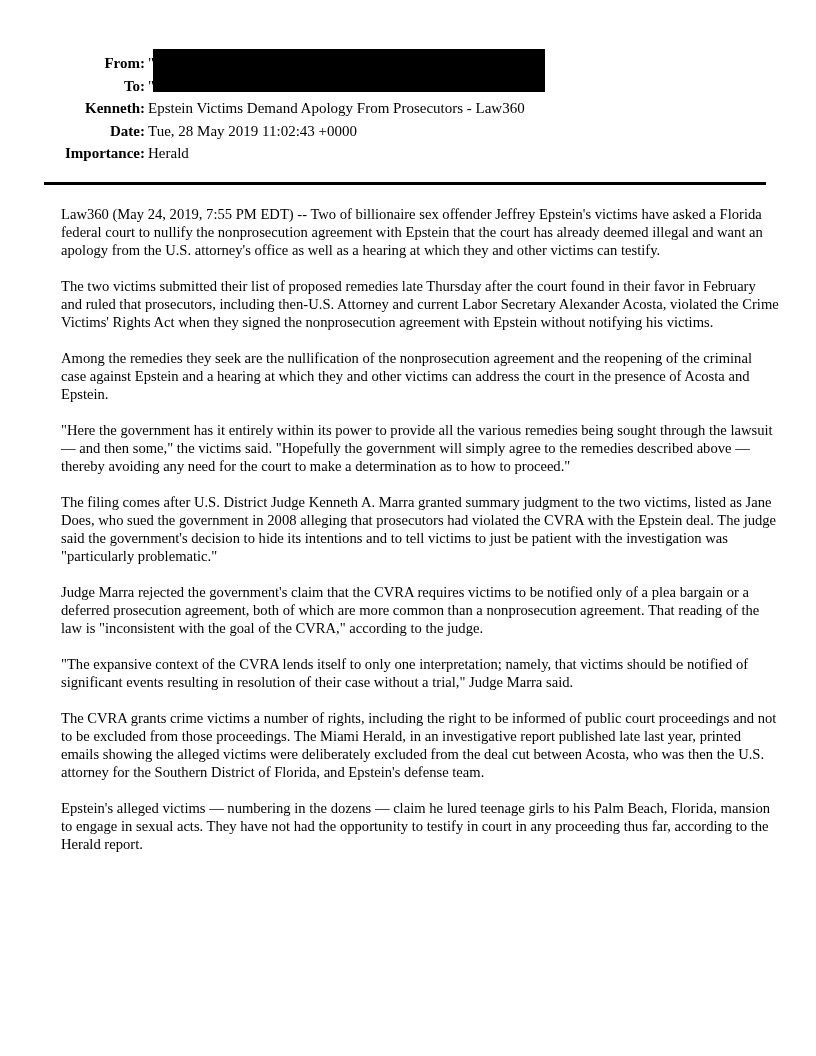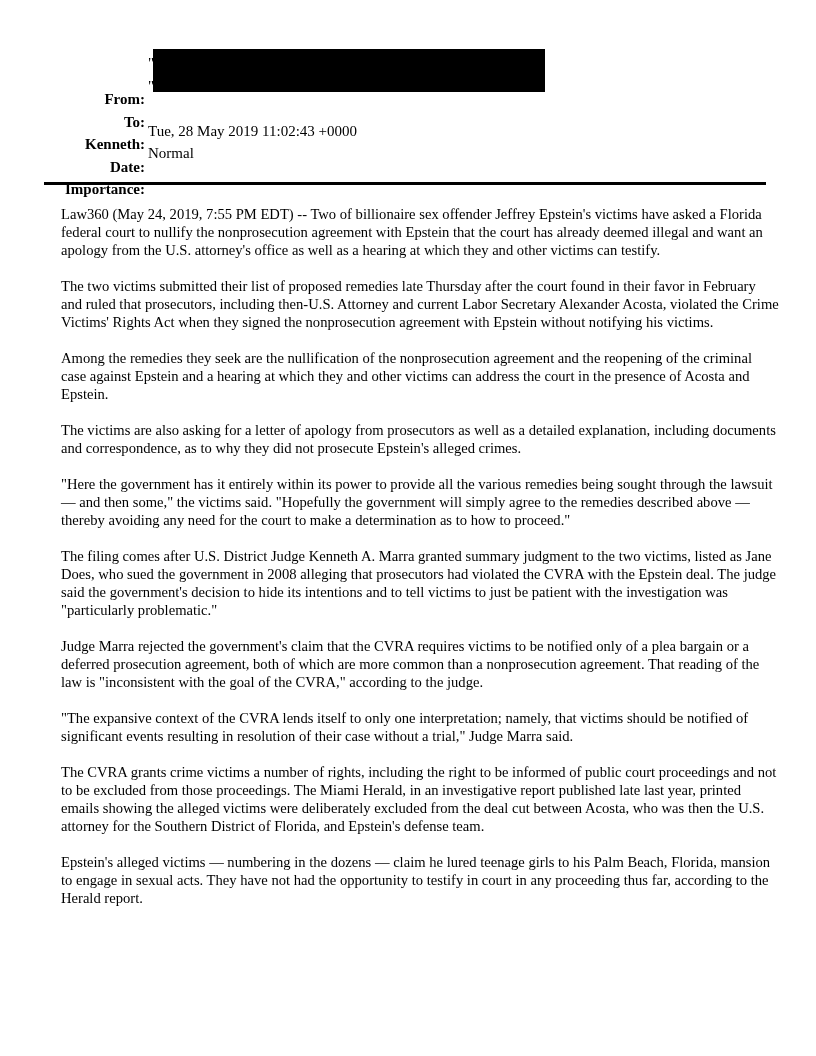--- a/index.html
+++ b/index.html
@@ -32,7 +32,6 @@
     position: absolute;
     right: 671px; 
     font-weight: bold;
-    margin-top: 36px;
   }
   .hvalue {
     position: absolute;

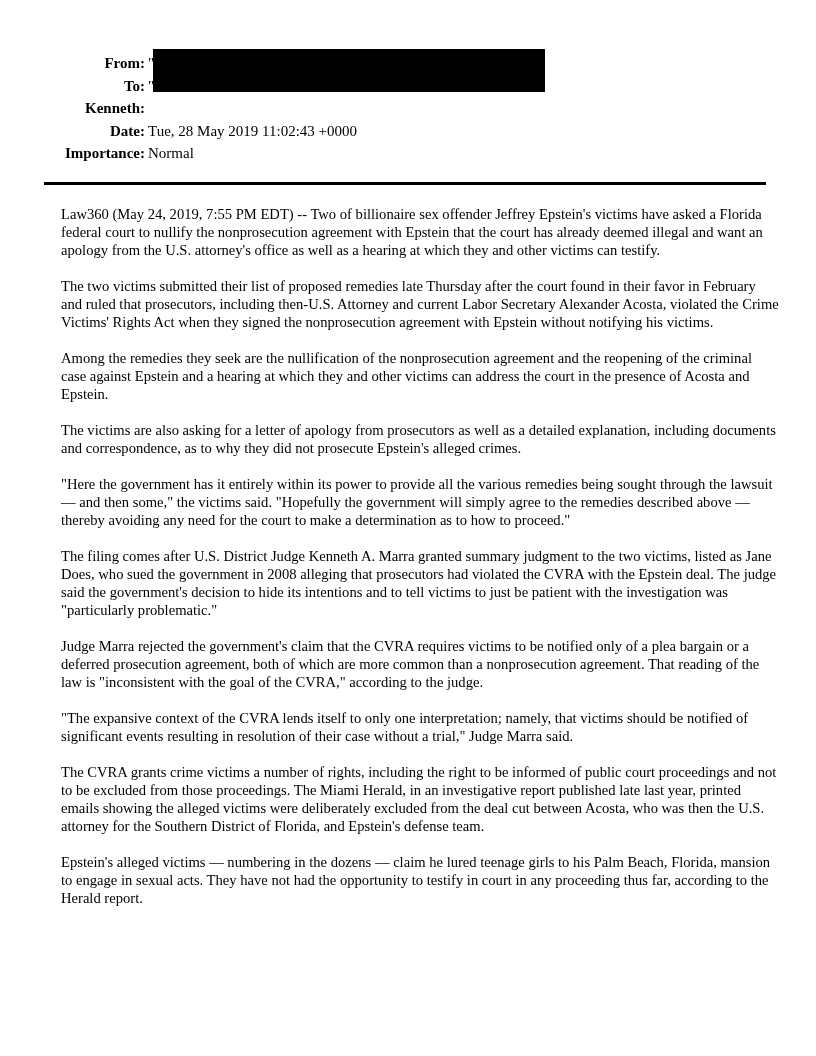--- a/index.html
+++ b/index.html
@@ -79,6 +79,7 @@
   </div>
   <div class="hrow">
     <span class="hlabel">Kenneth:</span>
+    <span class="hvalue">Epstein Victims Demand Apology From Prosecutors - Law360</span>
   </div>
   <div class="hrow">
     <span class="hlabel">Date:</span>

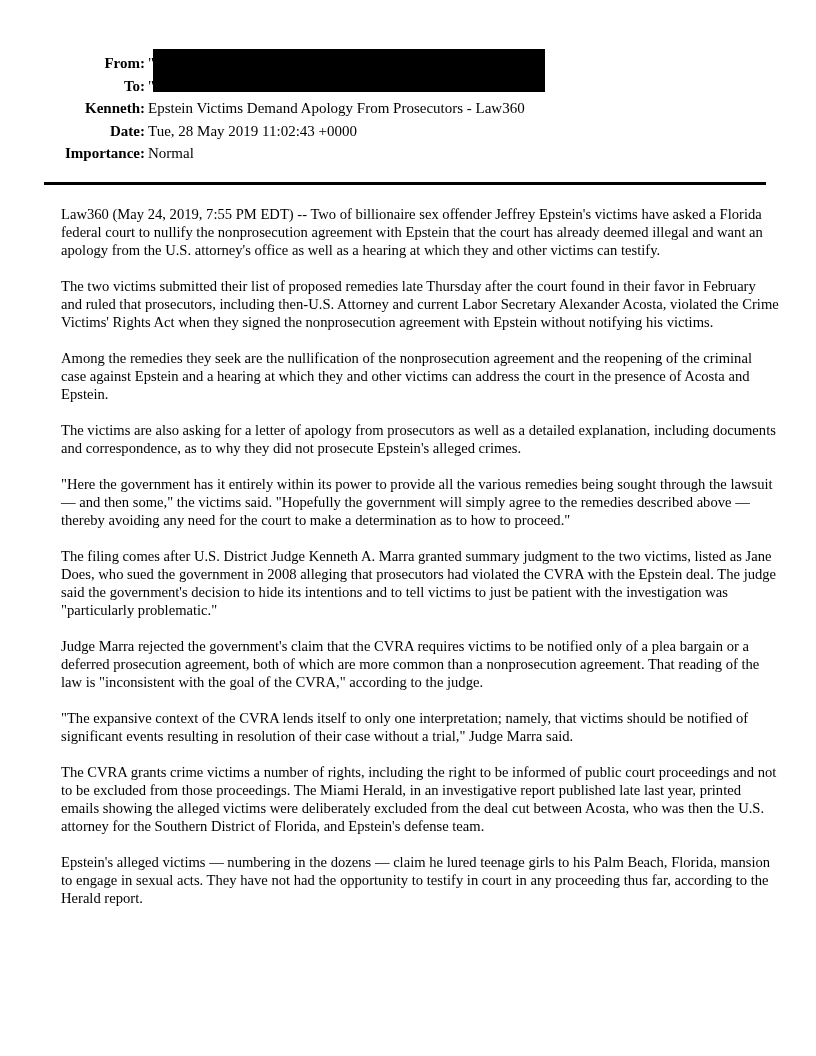--- a/index.html
+++ b/index.html
@@ -87,7 +87,7 @@
   </div>
   <div class="hrow">
     <span class="hlabel">Importance:</span>
-    <span class="hvalue">Normal</span>
+    <span class="hvalue">Herald</span>
   </div>
 </div>
 

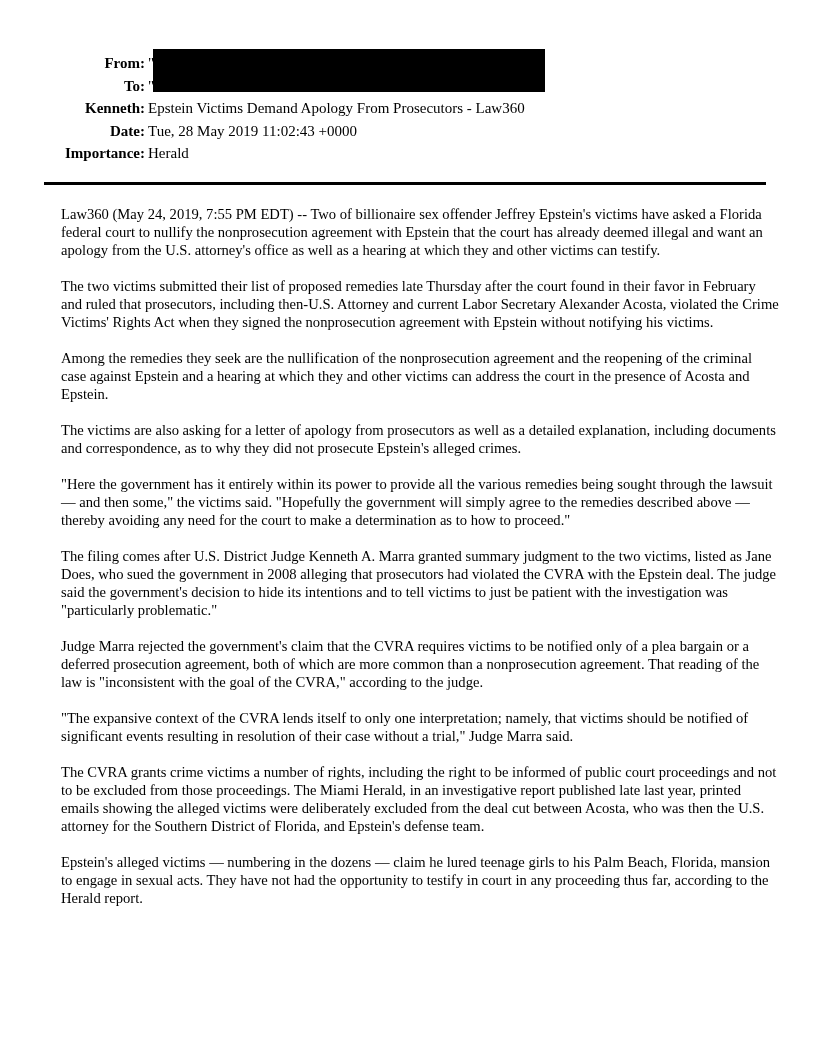--- a/index.html
+++ b/index.html
@@ -99,7 +99,6 @@
   <p>Law360 (May 24, 2019, 7:55 PM EDT) -- Two of billionaire sex offender Jeffrey Epstein's victims have asked a Florida federal court to nullify the nonprosecution agreement with Epstein that the court has already deemed illegal and want an apology from the U.S. attorney's office as well as a hearing at which they and other victims can testify.</p>
   <p>The two victims submitted their list of proposed remedies late Thursday after the court found in their favor in February and ruled that prosecutors, including then-U.S. Attorney and current Labor Secretary Alexander Acosta, violated the Crime Victims' Rights Act when they signed the nonprosecution agreement with Epstein without notifying his victims.</p>
   <p>Among the remedies they seek are the nullification of the nonprosecution agreement and the reopening of the criminal case against Epstein and a hearing at which they and other victims can address the court in the presence of Acosta and Epstein.</p>
-  <p>The victims are also asking for a letter of apology from prosecutors as well as a detailed explanation, including documents and correspondence, as to why they did not prosecute Epstein's alleged crimes.</p>
   <p>"Here the government has it entirely within its power to provide all the various remedies being sought through the lawsuit — and then some," the victims said. "Hopefully the government will simply agree to the remedies described above — thereby avoiding any need for the court to make a determination as to how to proceed."</p>
   <p>The filing comes after U.S. District Judge Kenneth A. Marra granted summary judgment to the two victims, listed as Jane Does, who sued the government in 2008 alleging that prosecutors had violated the CVRA with the Epstein deal. The judge said the government's decision to hide its intentions and to tell victims to just be patient with the investigation was "particularly problematic."</p>
   <p>Judge Marra rejected the government's claim that the CVRA requires victims to be notified only of a plea bargain or a deferred prosecution agreement, both of which are more common than a nonprosecution agreement. That reading of the law is "inconsistent with the goal of the CVRA," according to the judge.</p>

